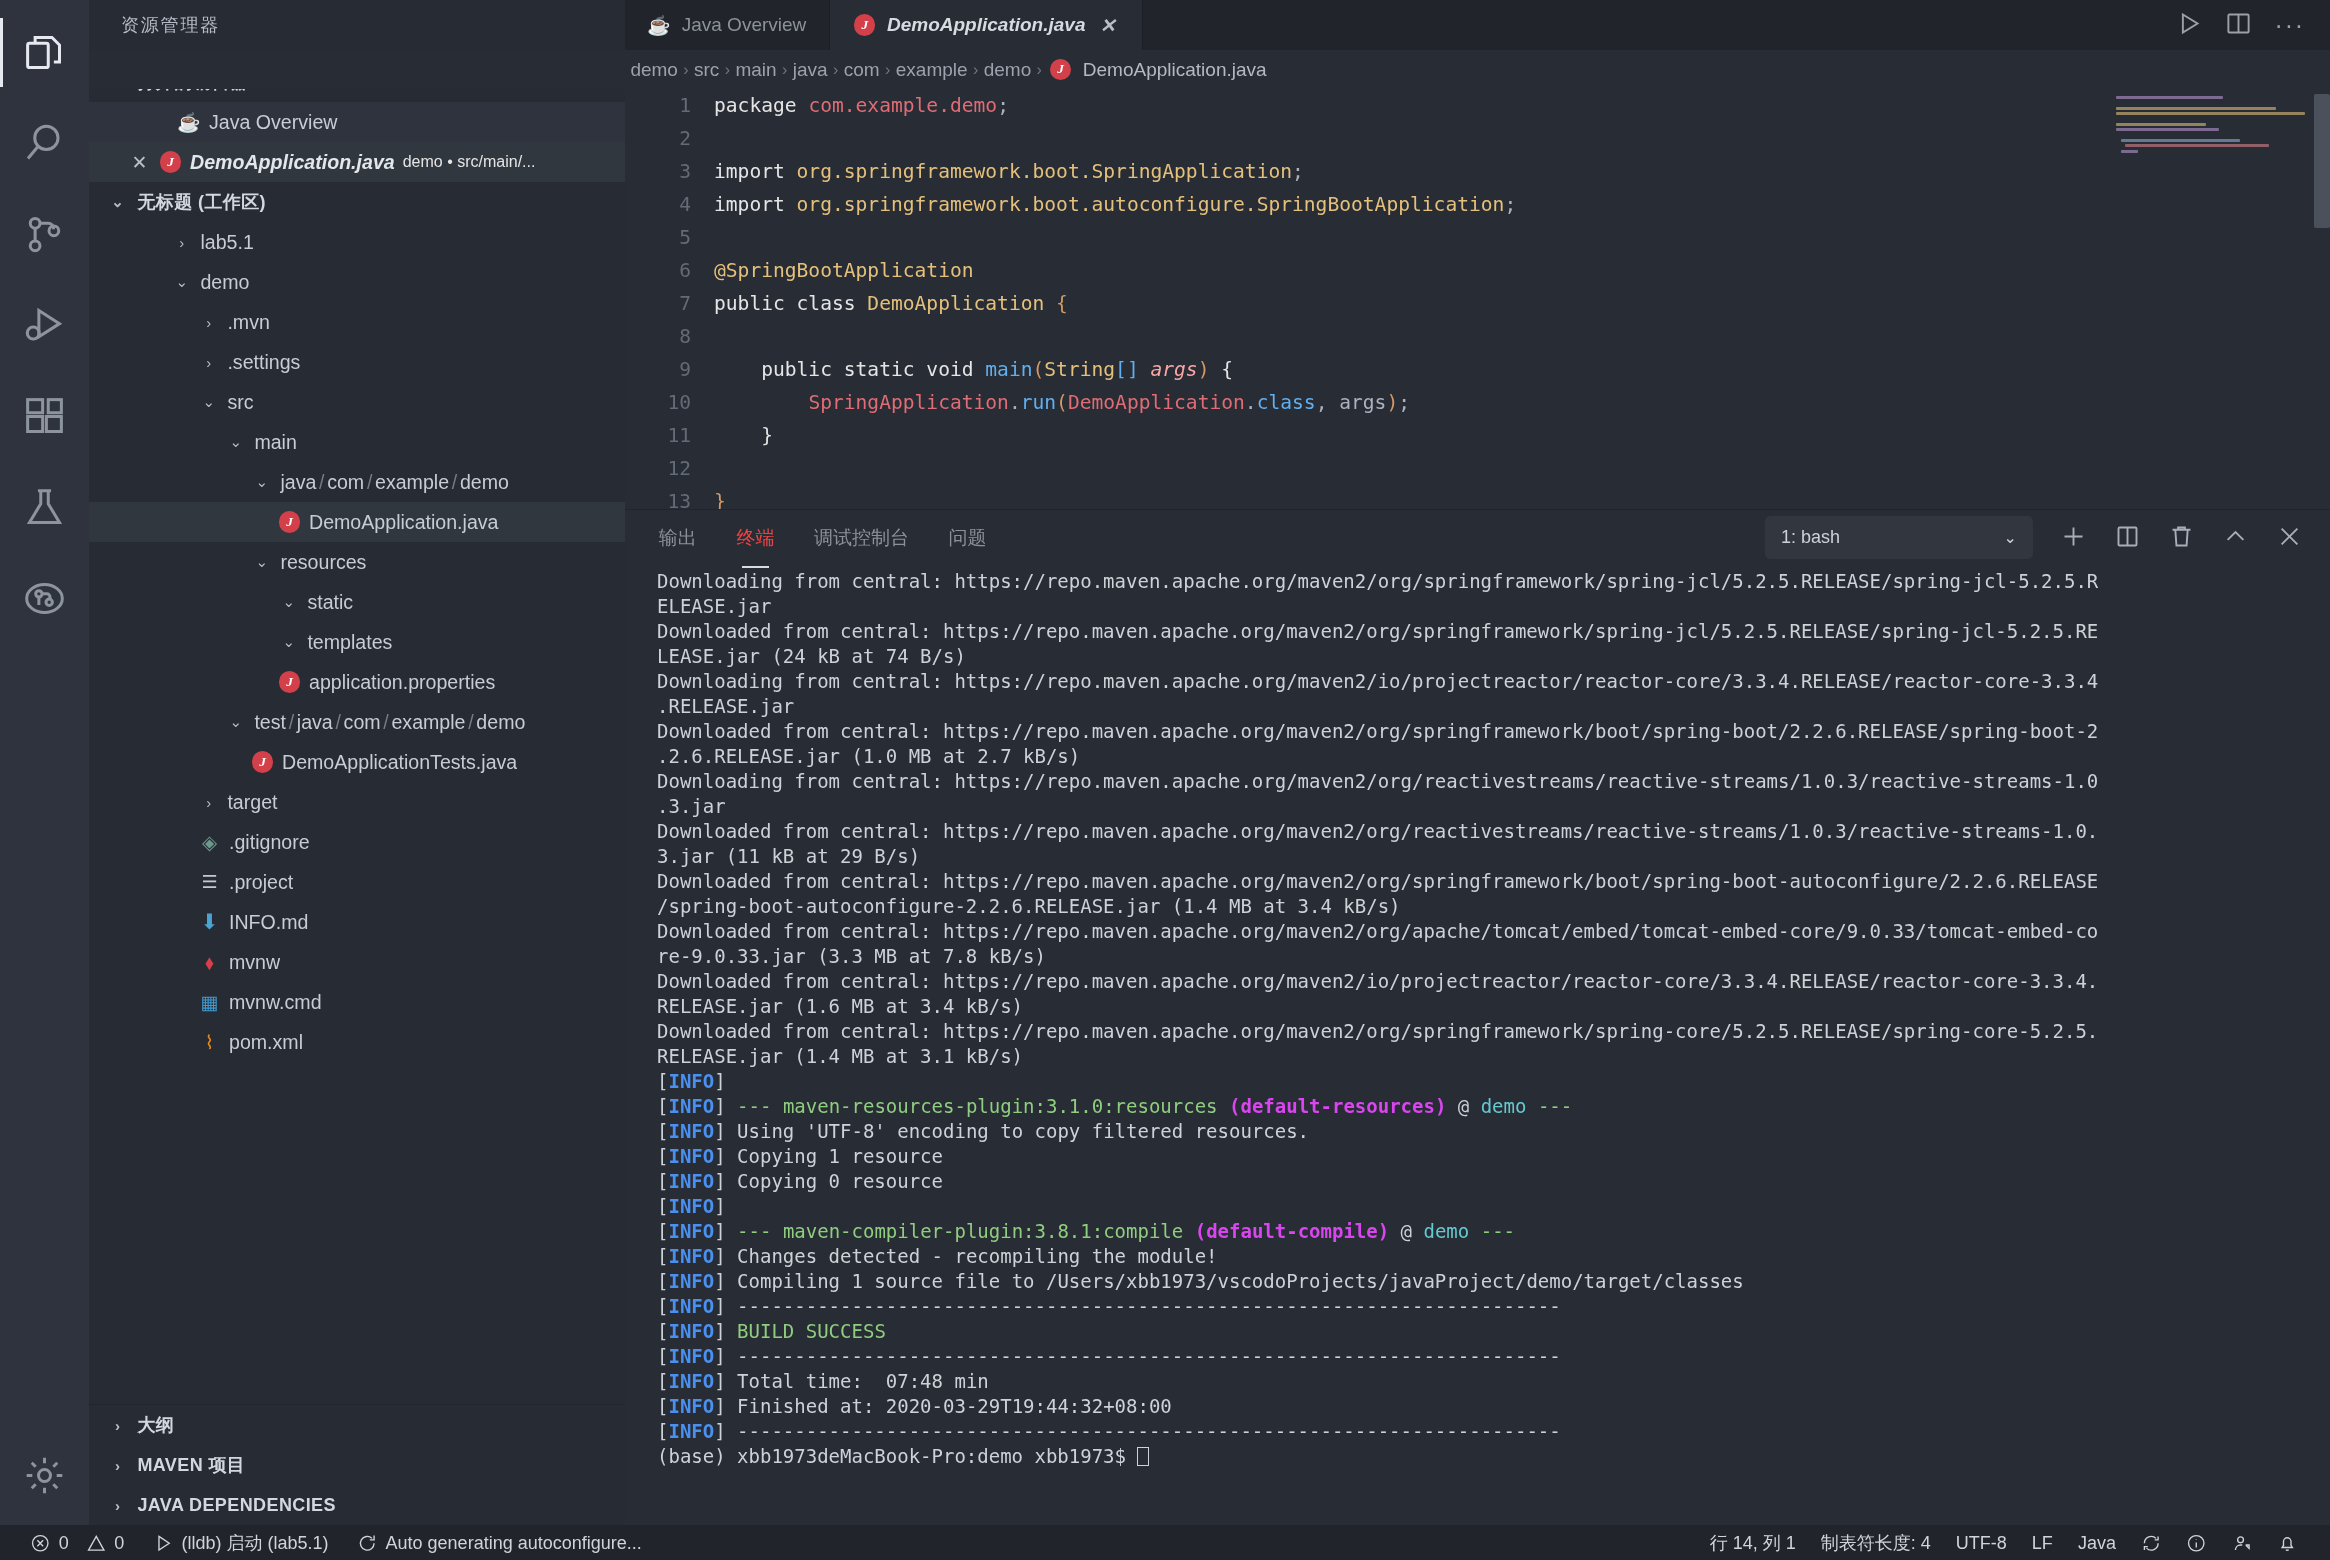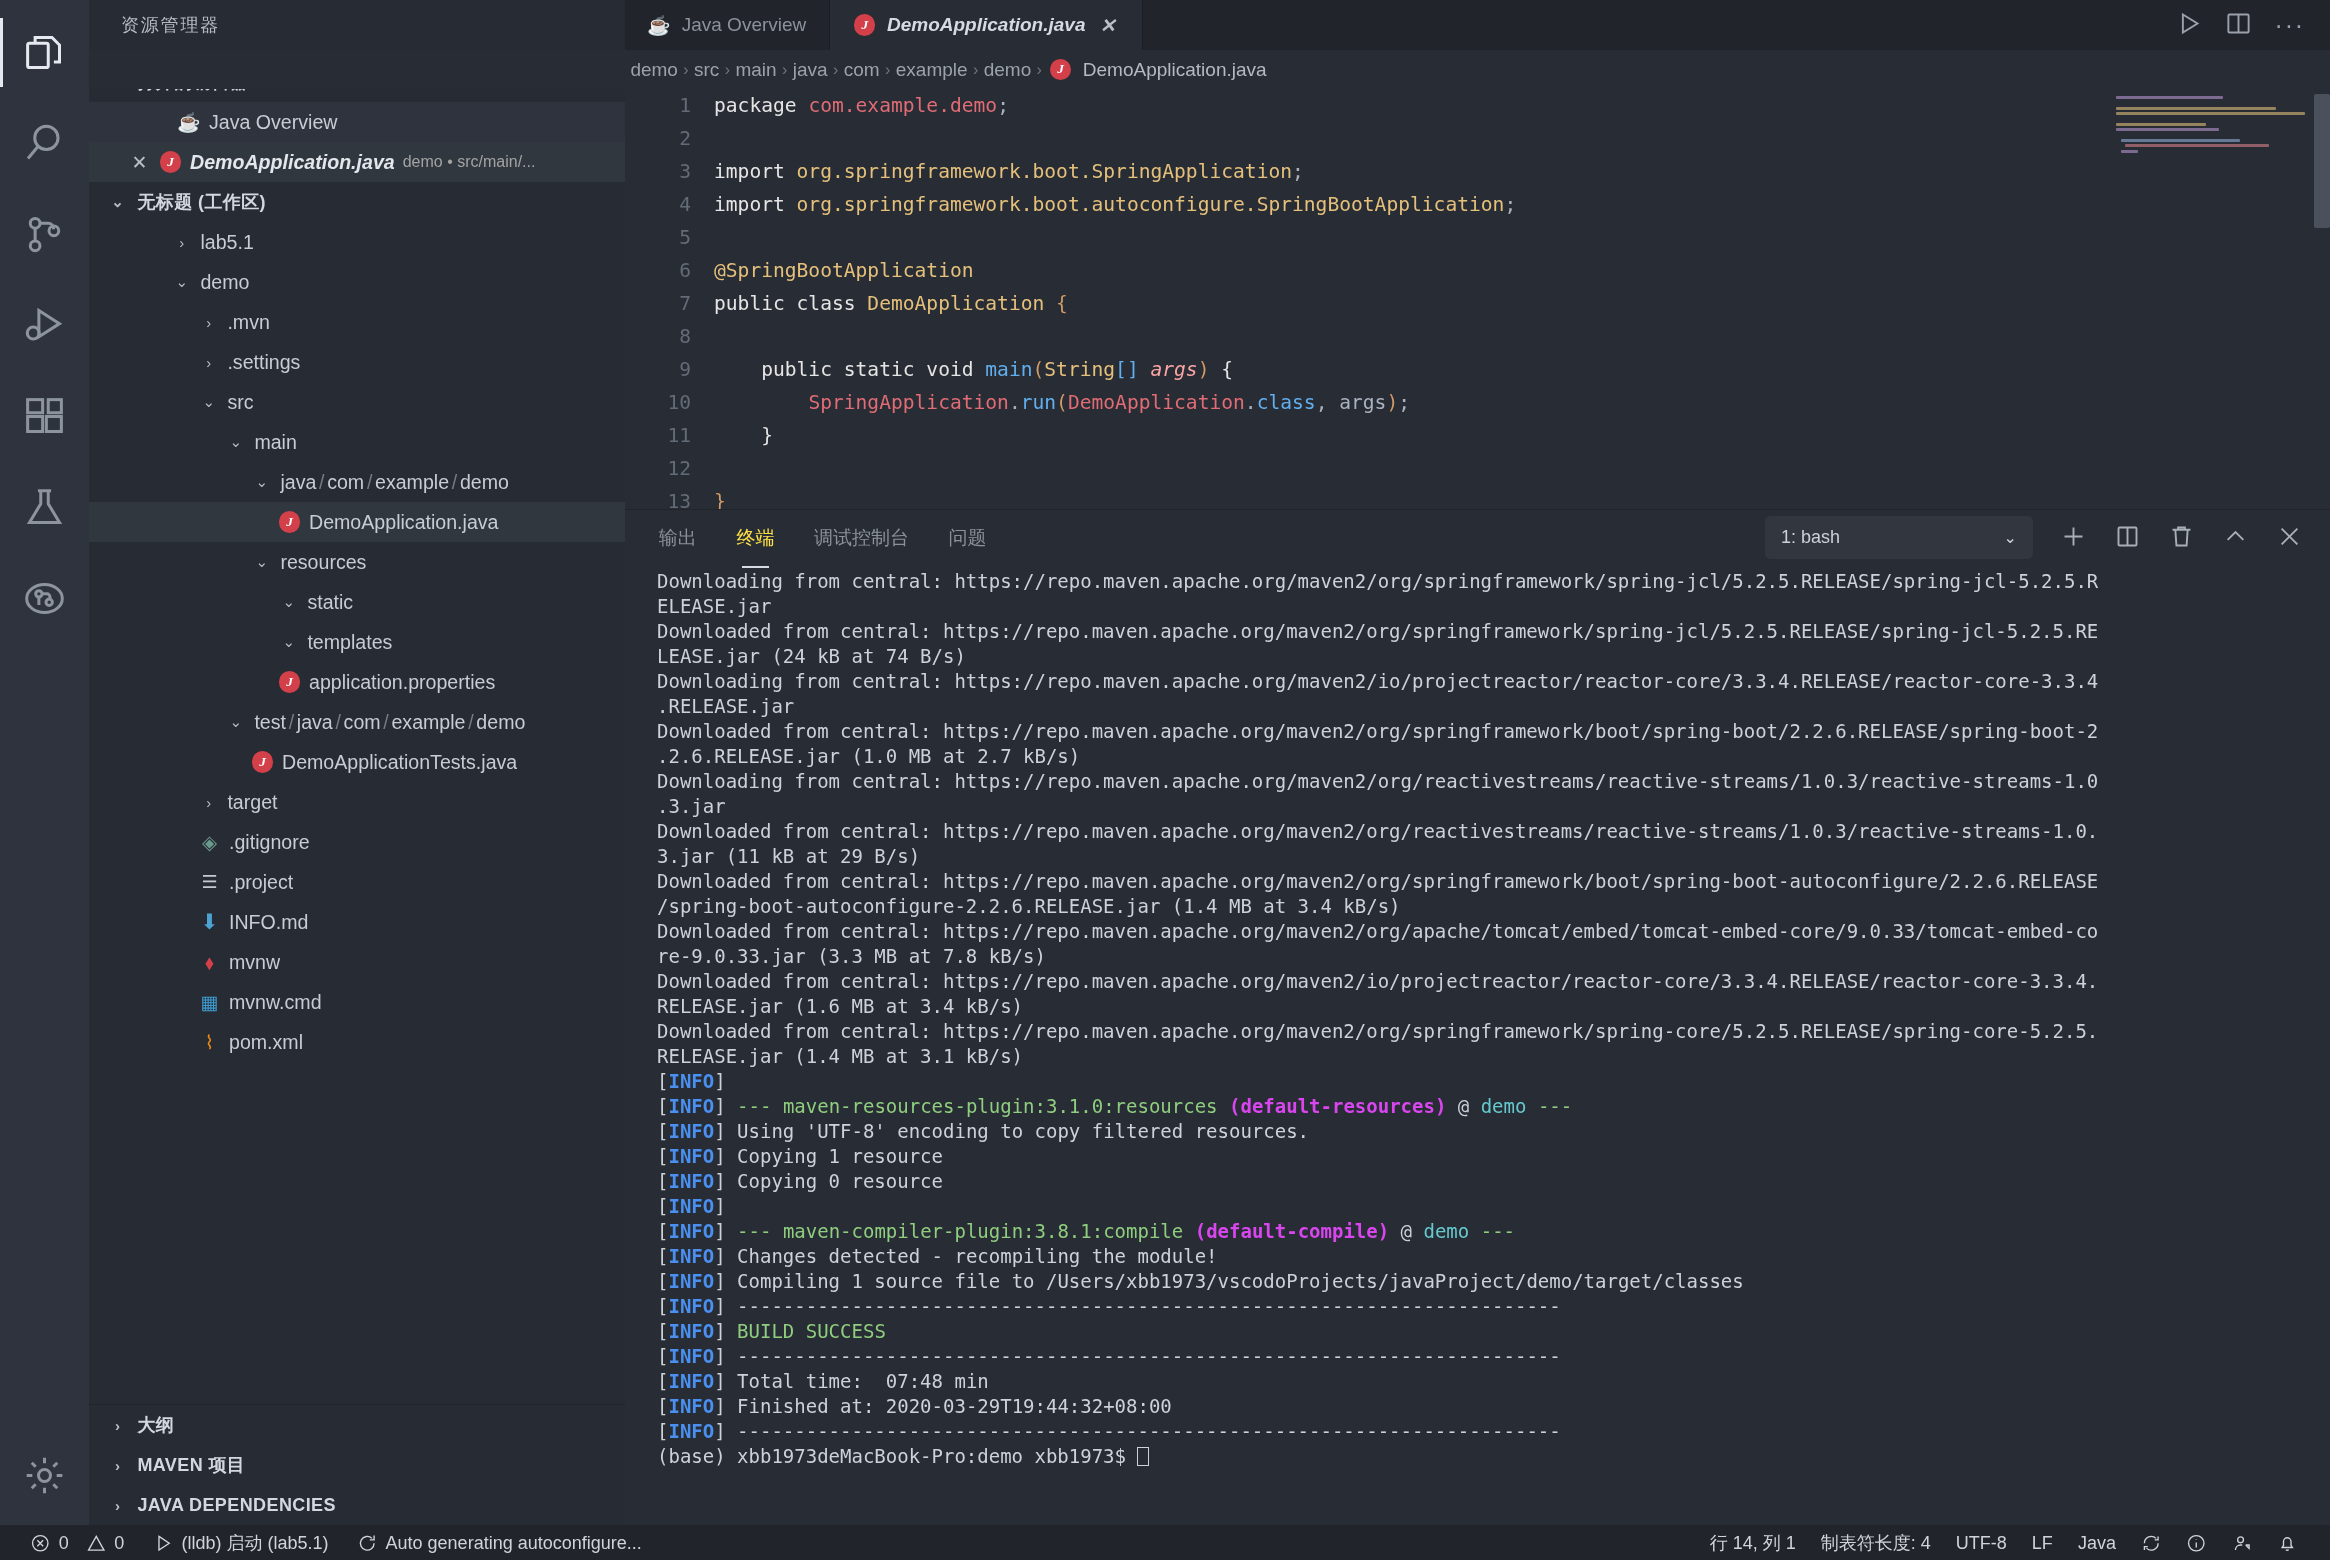--- a/index.html
+++ b/index.html
@@ -81,7 +81,7 @@
   .tree-row.sel { background:#2e333d; }
   .tree-row.sel-strong { background:#31373f; }
   .tree-row .name { overflow:hidden; text-overflow:ellipsis; }
-  .dim { color:#a3a3a3; }
+  .dim { color:#e5e5e5; }
   .path-sep { color:#767c87; padding:0 2.7px; }
   .ico {
     width: 23px; height: 23px; flex:0 0 23px;

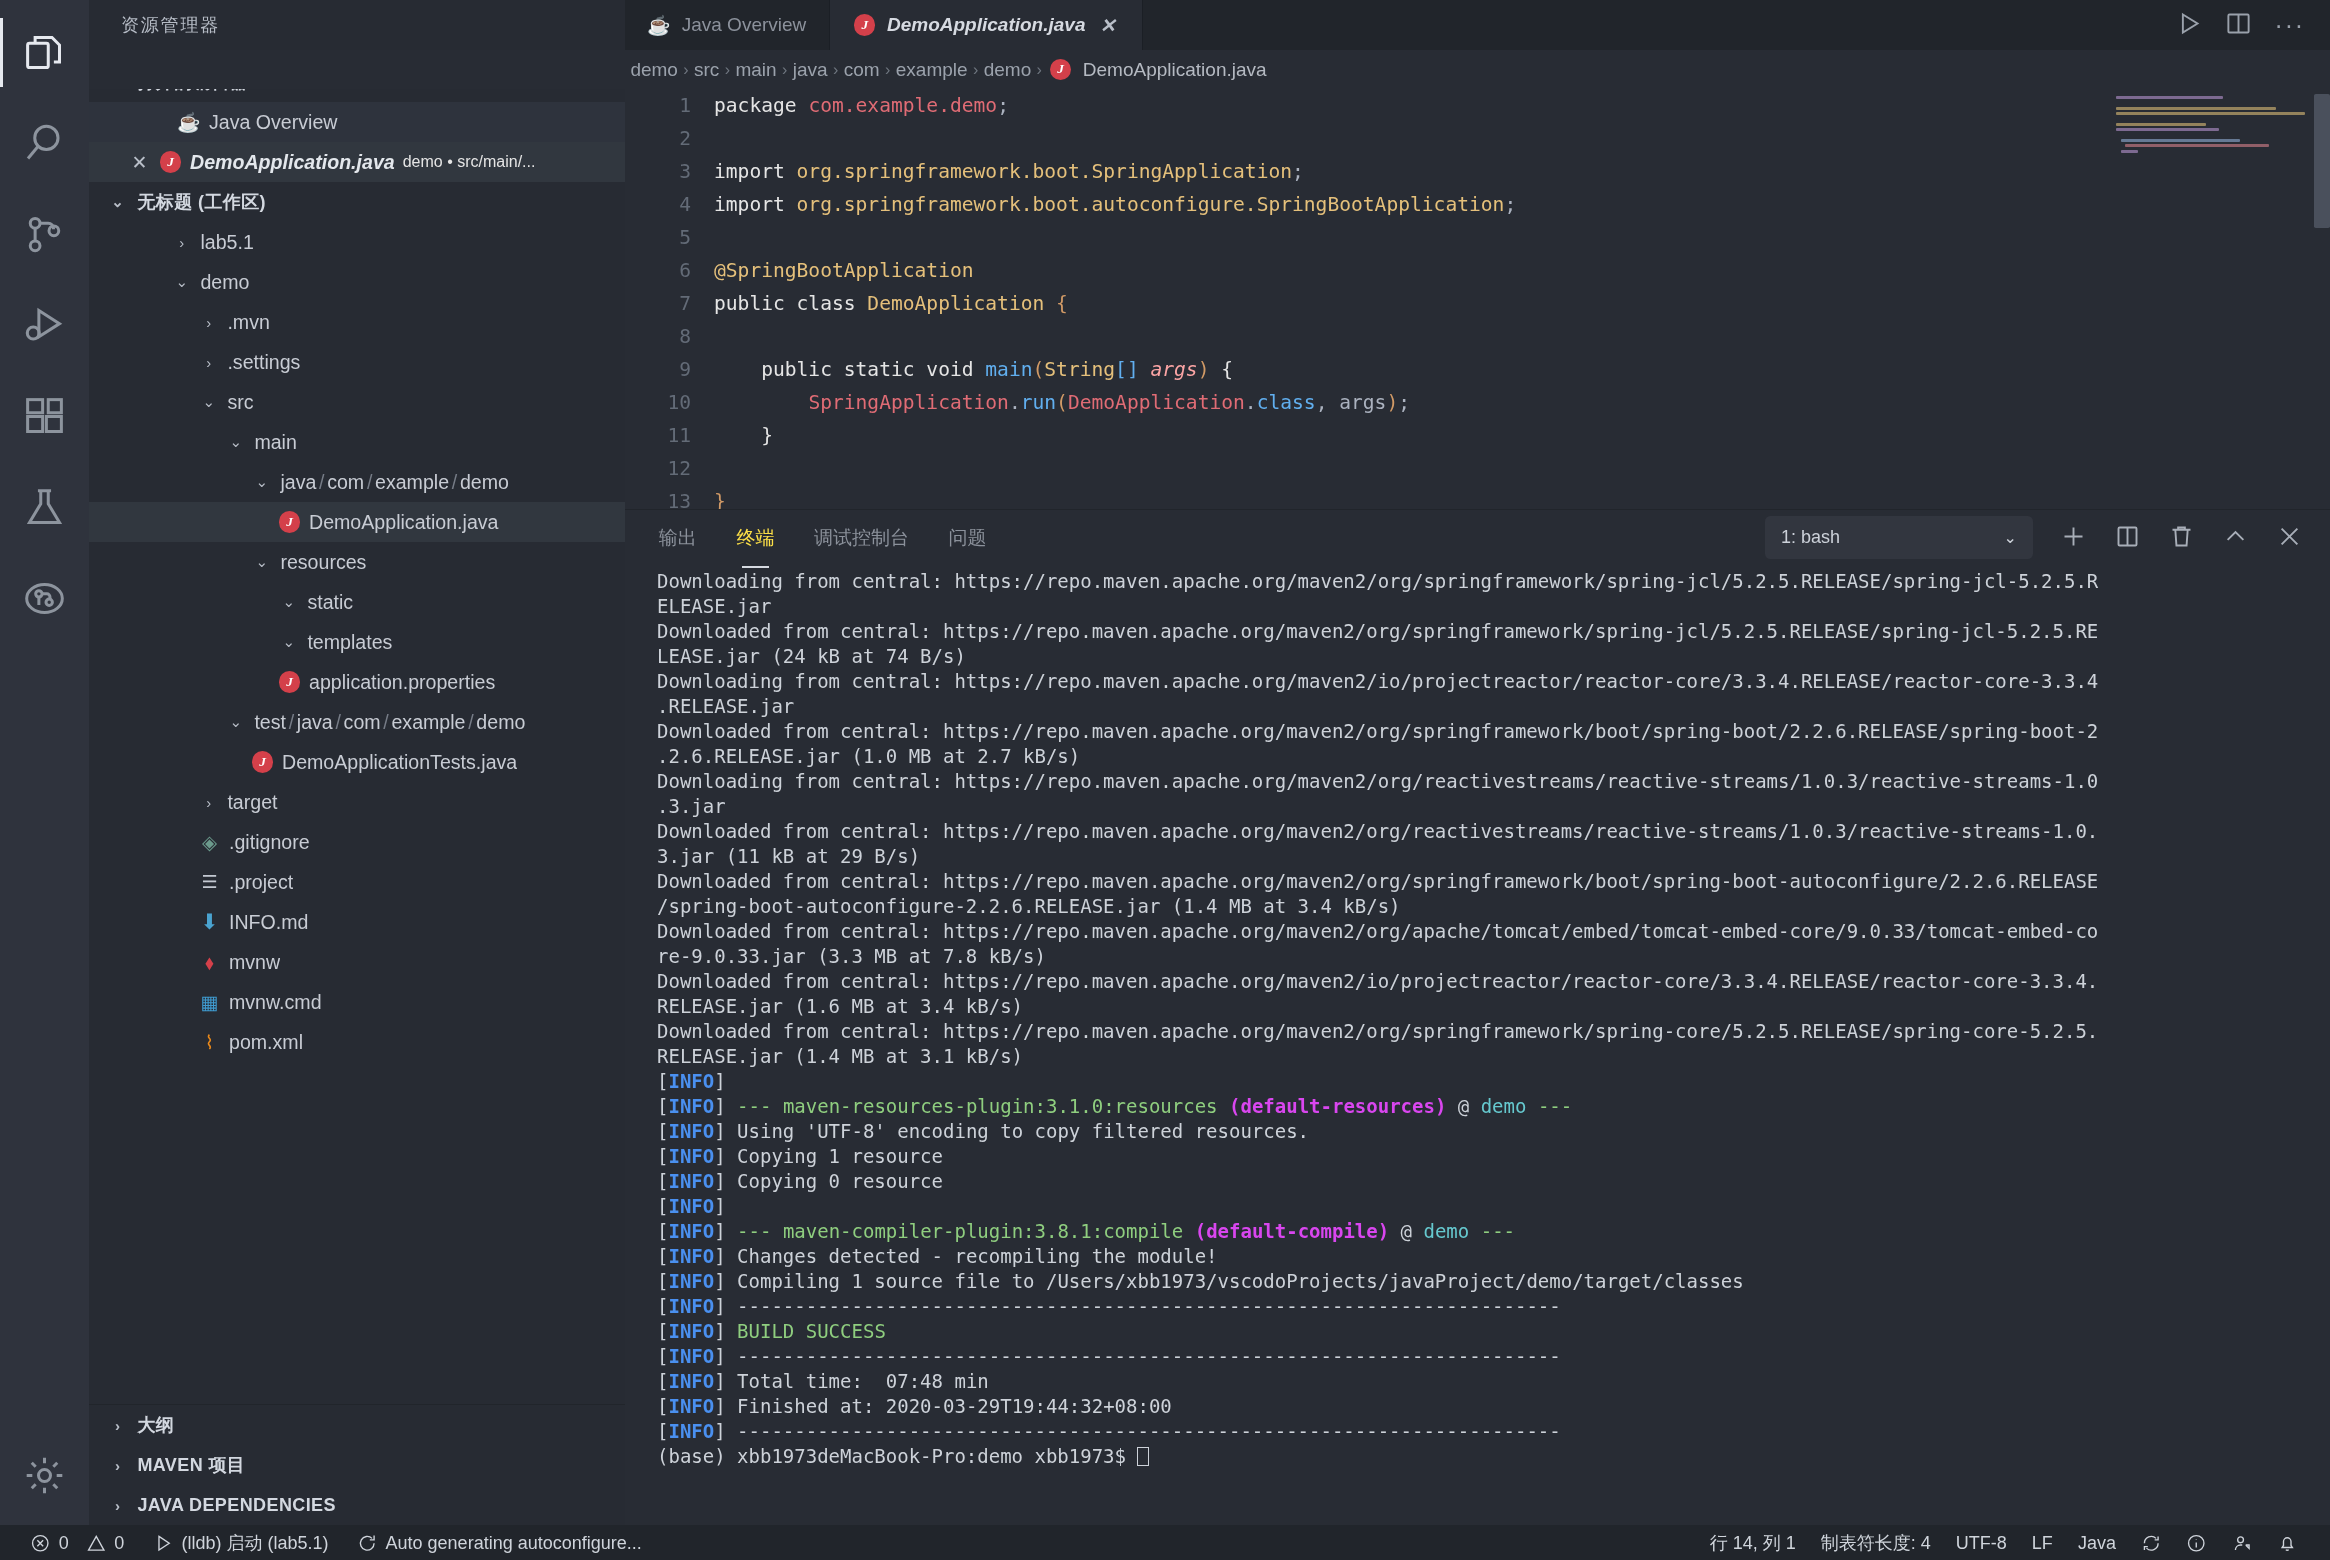--- a/index.html
+++ b/index.html
@@ -154,7 +154,7 @@
   .panel { flex:1 1 auto; display:flex; flex-direction:column; background:#282c34; border-top:0.9px solid #21252b; min-height:0; }
   .panel-head { height:55px; flex:0 0 55px; display:flex; align-items:center; padding:0 27px 0 32px; }
   .p-tab { font-size:19px; color:#8b919b; margin-right:36px; position:relative; padding:7.1px 1.8px; }
-  .p-tab.active { color:#fde047; }
+  .p-tab.active { color:#ef4444; }
   .p-tab.active::after { content:""; position:absolute; left:7.1px; right:7.1px; bottom:-10.7px; height:2.7px; background:#d6dae1;}
   .p-actions { margin-left:auto; display:flex; align-items:center; gap:27px; }
   .term-select {

